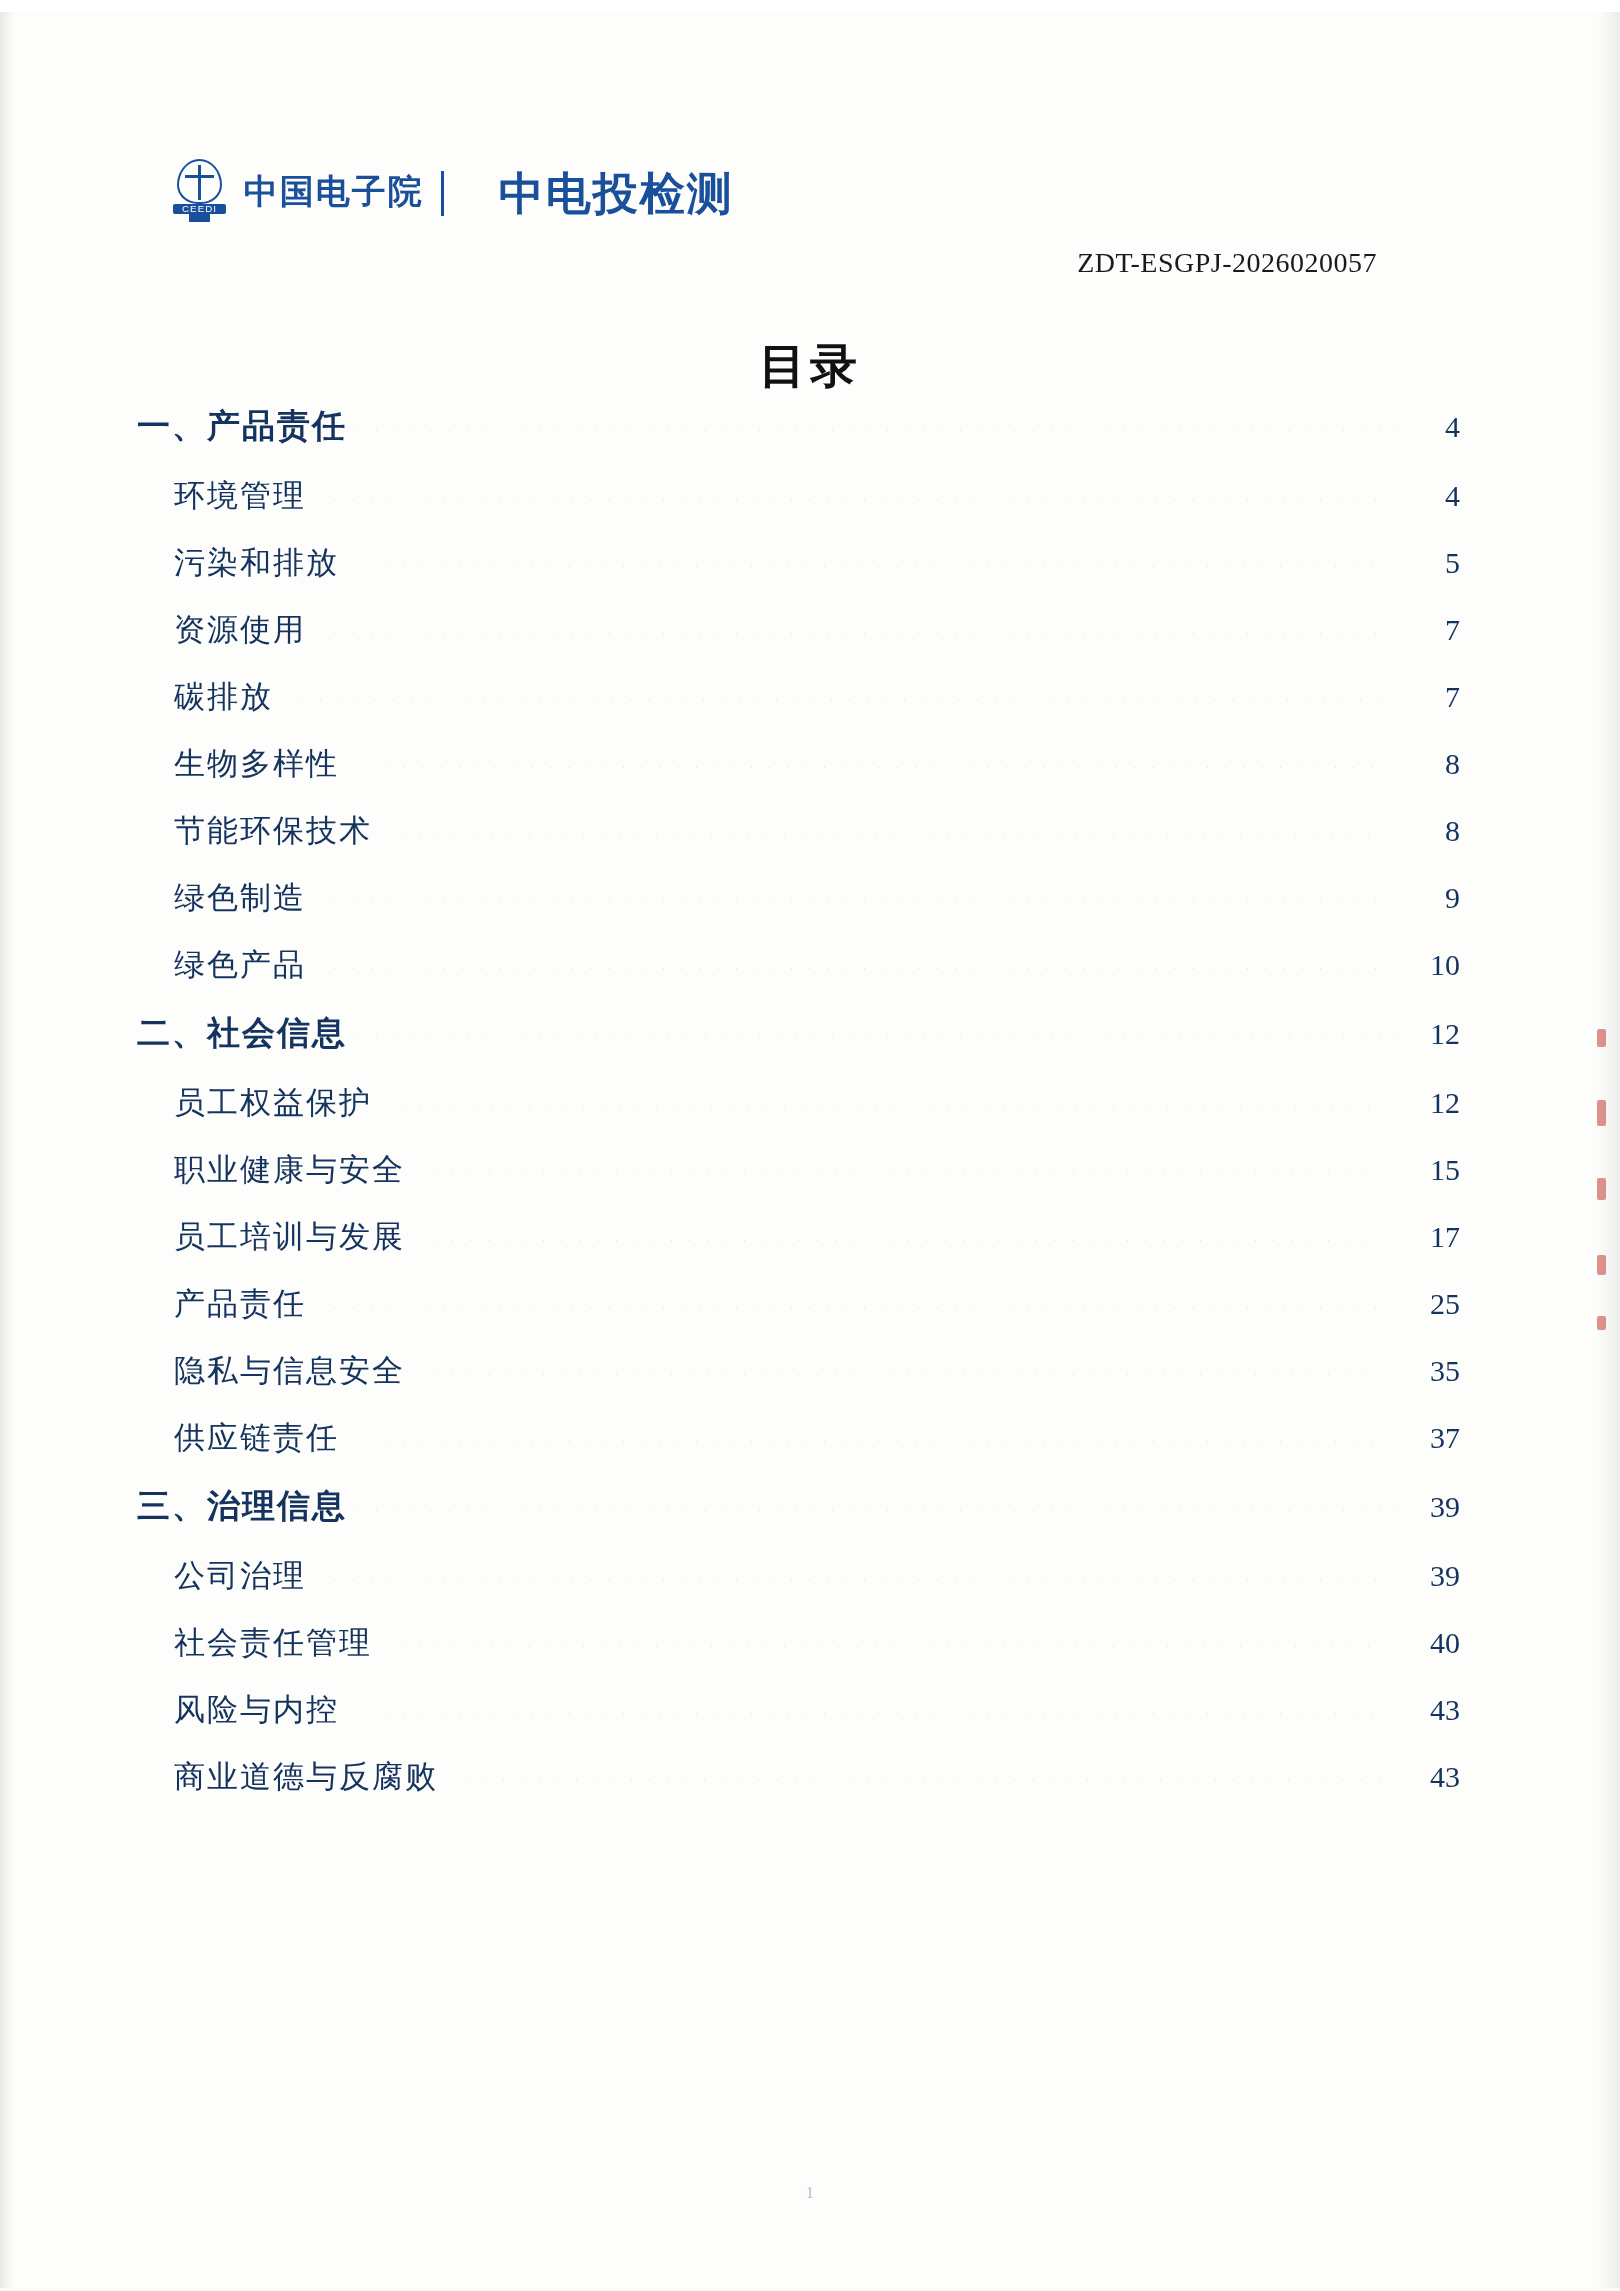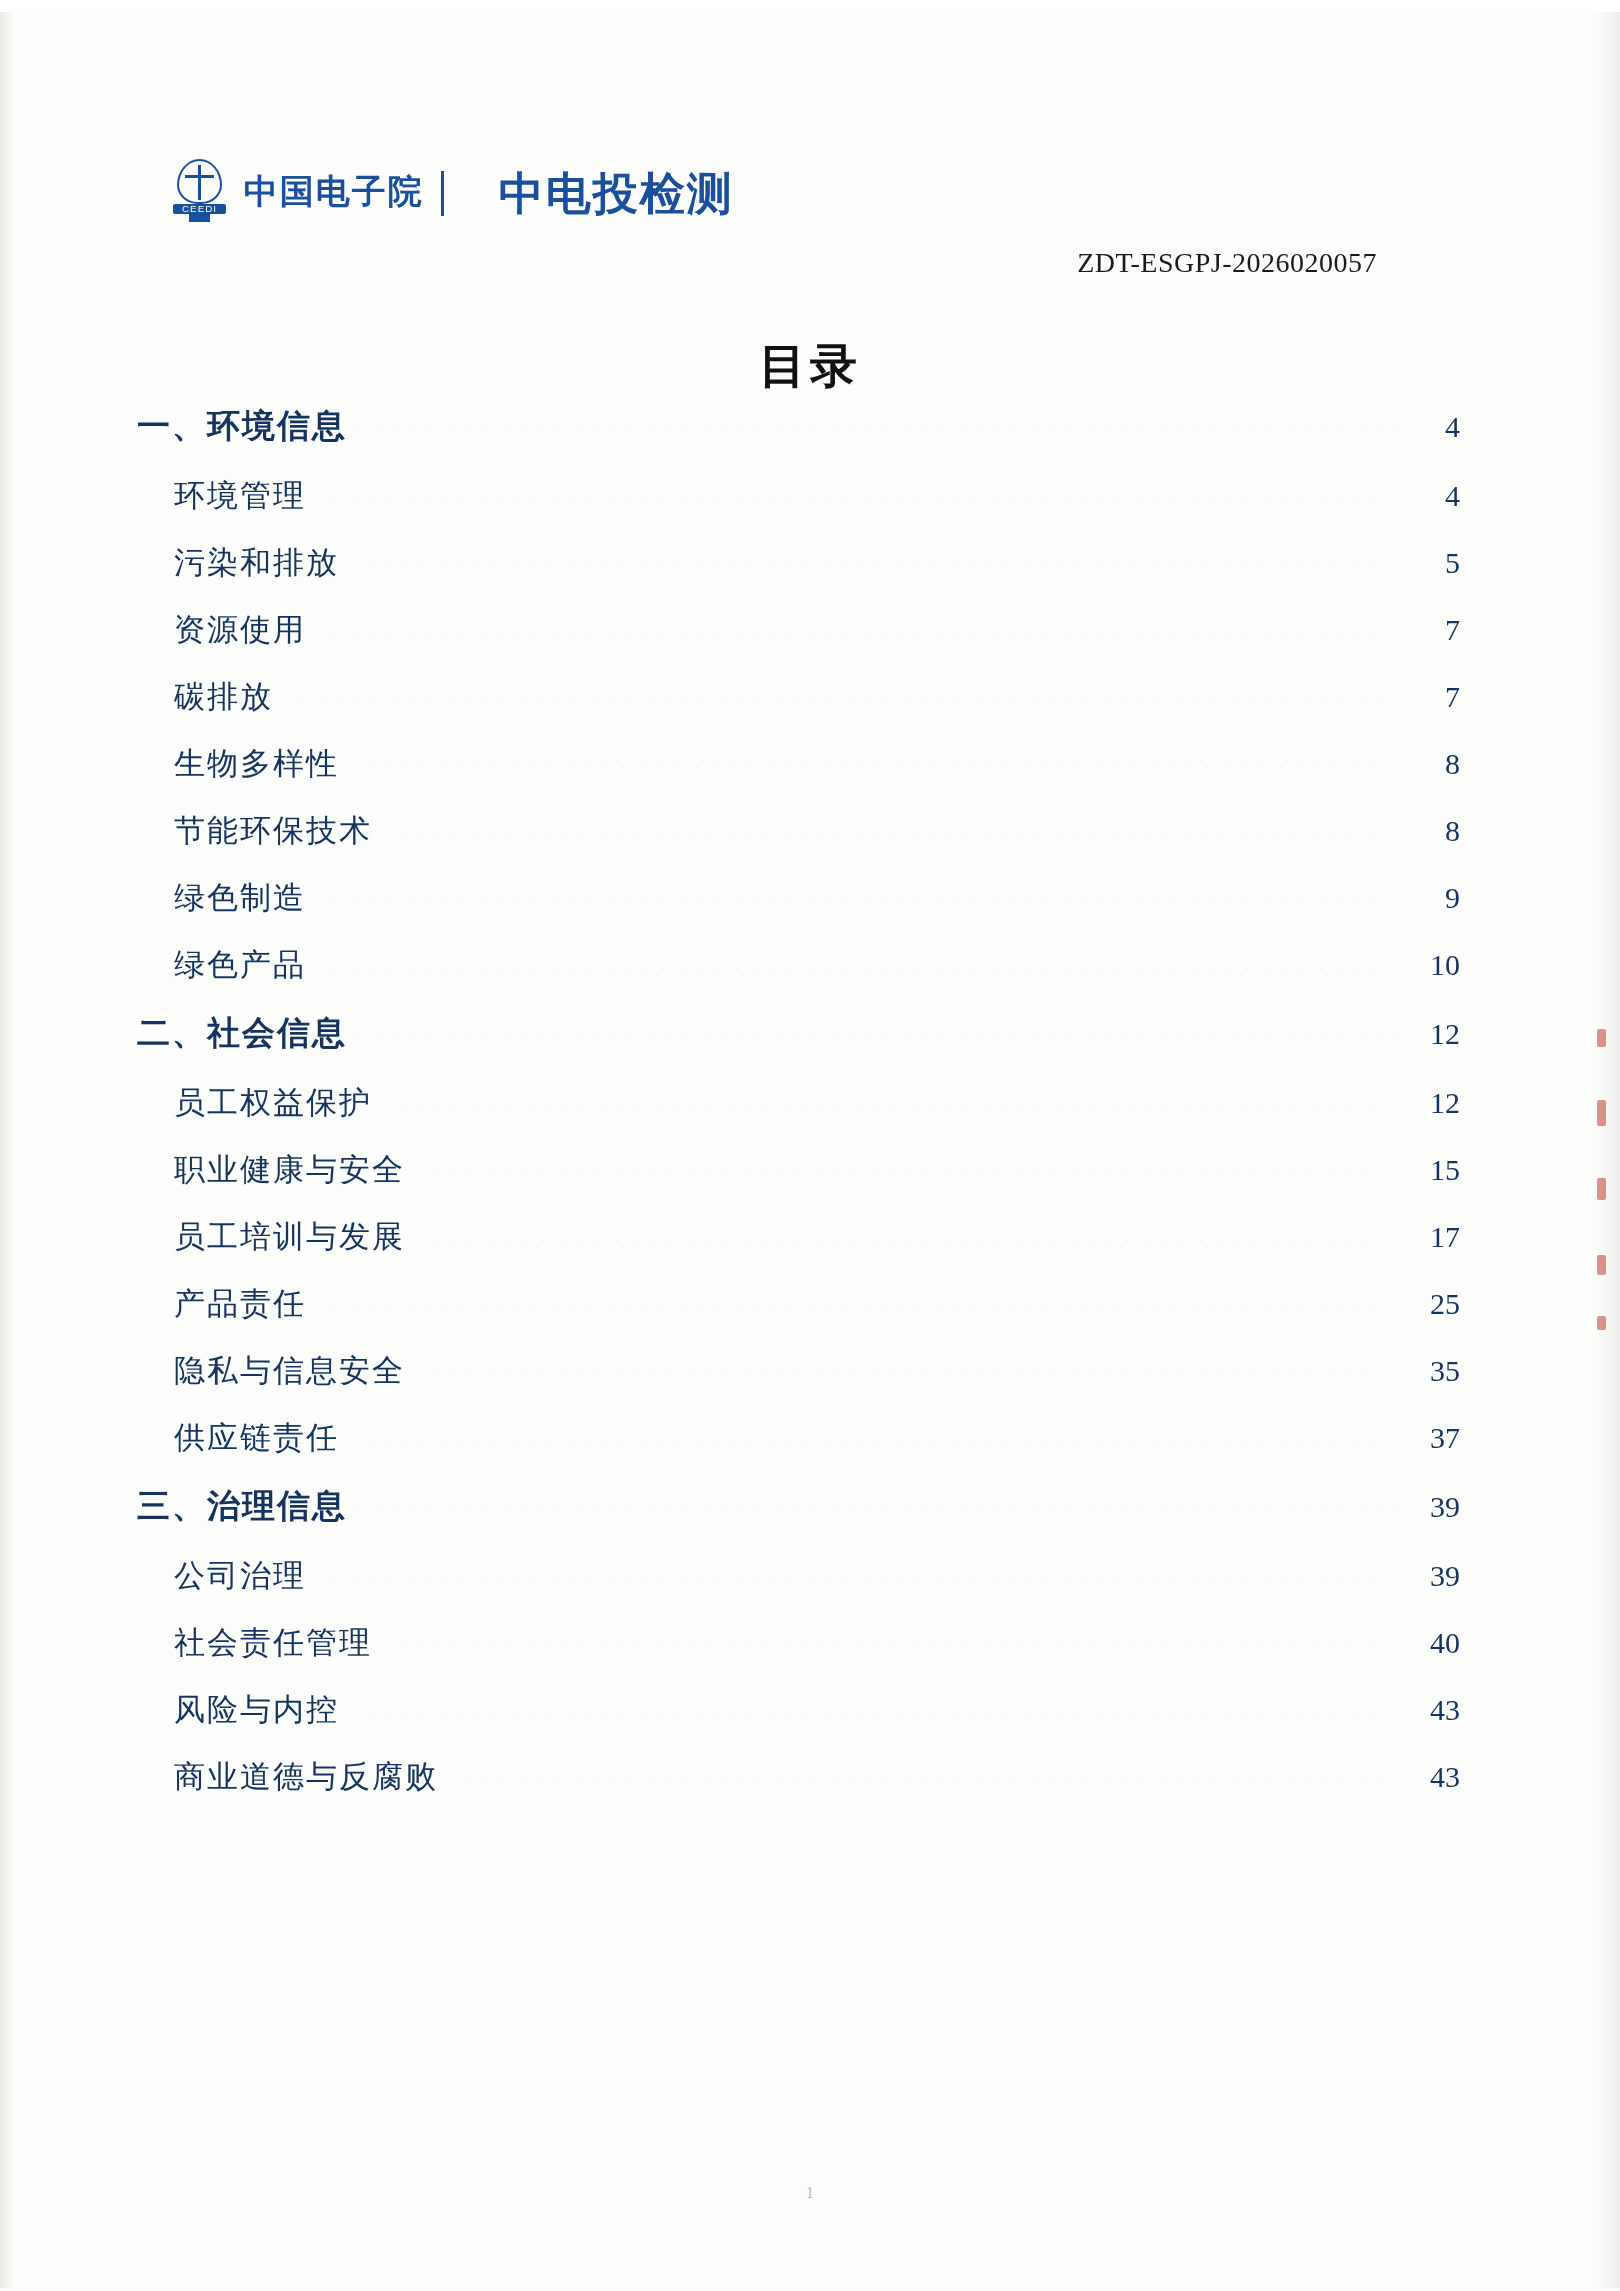--- a/index.html
+++ b/index.html
@@ -289,7 +289,7 @@
   <div class="toc">
 
     <div class="toc-row level-1">
-      <span class="toc-label">一、环境信息</span>
+      <span class="toc-label">一、产品责任</span>
       <span class="toc-leader"></span>
       <span class="toc-page">4</span>
     </div>

